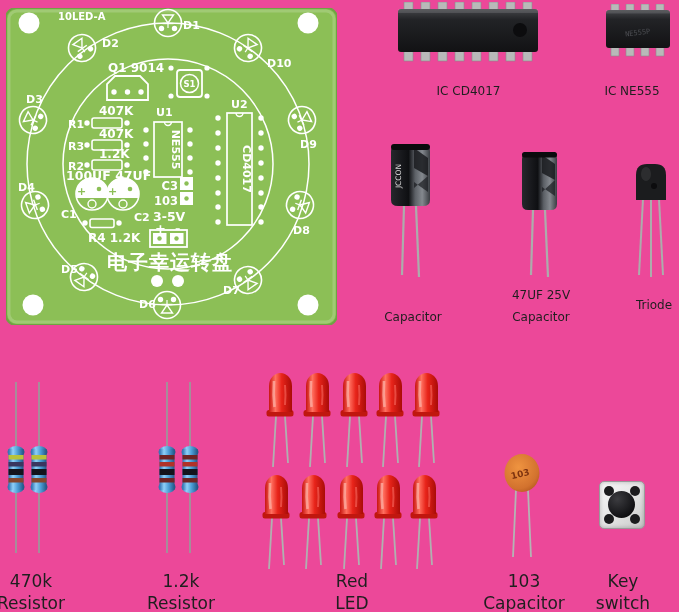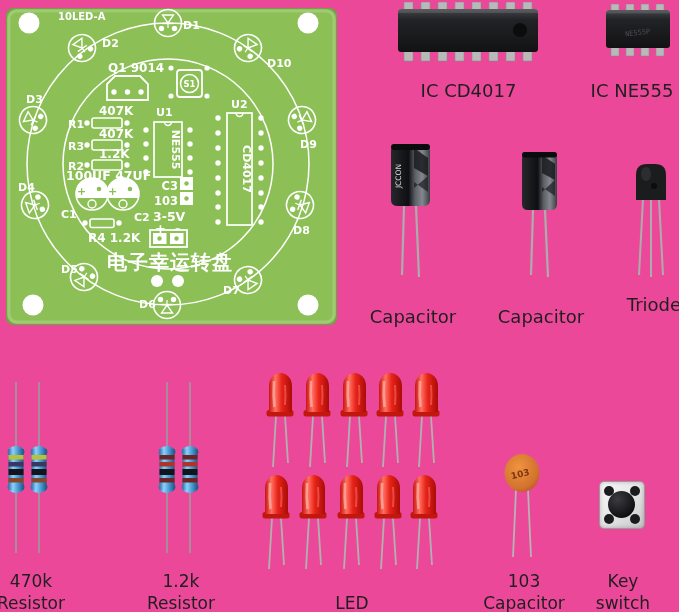--- a/index.html
+++ b/index.html
@@ -12,7 +12,7 @@
   #canvas{position:relative;width:679px;height:612px;background:#ec4899;overflow:hidden;
           font-family:"DejaVu Sans",sans-serif;}
   .abs{position:absolute;}
-  .lbl{position:absolute;color:var(--label-text);font-size:18px;text-align:center;
+  .lbl{position:absolute;color:var(--label-text);font-size:12px;text-align:center;
        font-family:"DejaVu Sans",sans-serif;line-height:22px;white-space:nowrap;}
   .lbl.big{font-size:17px;}
   .sk{fill:var(--silk);font-family:"DejaVu Sans",sans-serif;font-weight:bold;}

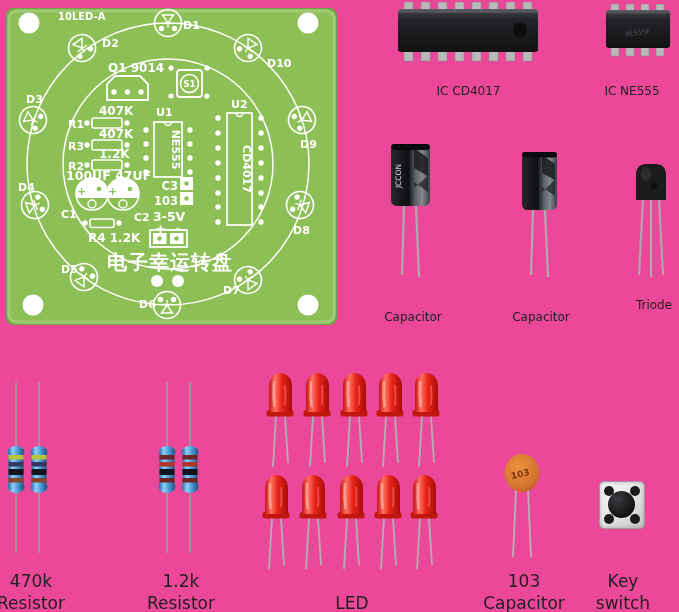--- a/index.html
+++ b/index.html
@@ -331,6 +331,7 @@
     <path d="M23,37 L36,46 L36,30 L23,42 Z" fill="#1a1b1f" opacity="0.7"></path>
     <rect x="3" y="2" width="35" height="5.5" rx="2.5" fill="#0a0b0d"></rect>
   </svg>
+  <div class="lbl" style="left:481px;top:284px;width:120px">47UF 25V</div>
   <div class="lbl" style="left:481px;top:306px;width:120px">Capacitor</div>
 
   <svg class="abs" style="left:633px;top:160px" width="38" height="120">

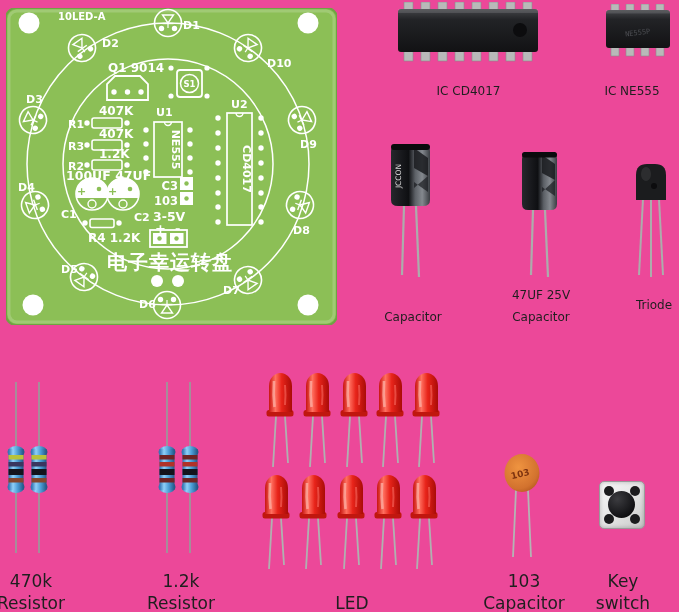--- a/index.html
+++ b/index.html
@@ -388,6 +388,7 @@
   <svg class="abs" style="left:409px;top:473px" width="34" height="100">
       <use href="#ledcomp"></use>
     </svg>
+  <div class="lbl big" style="left:292px;top:570px;width:120px">Red</div>
   <div class="lbl big" style="left:292px;top:592px;width:120px">LED</div>
 
   <svg class="abs" style="left:501px;top:452px" width="44" height="110">

